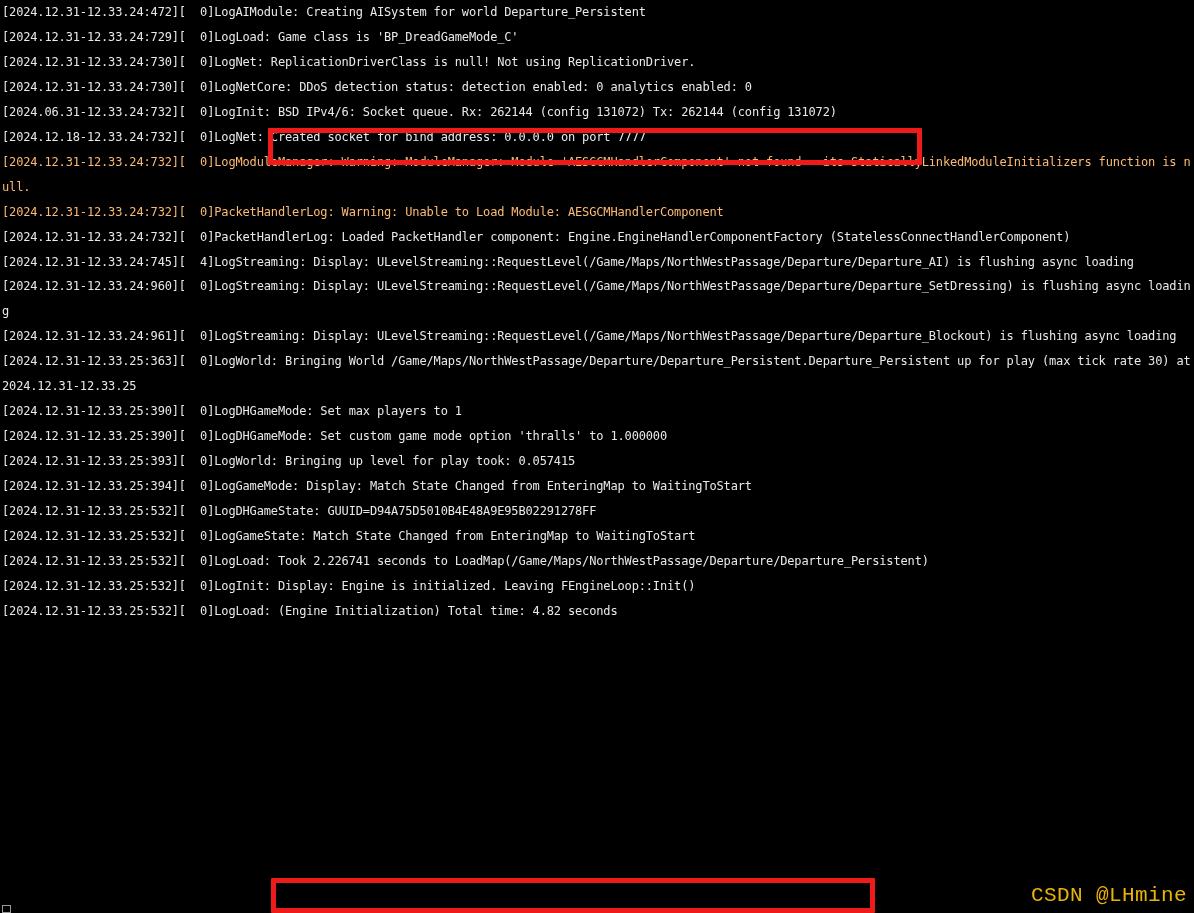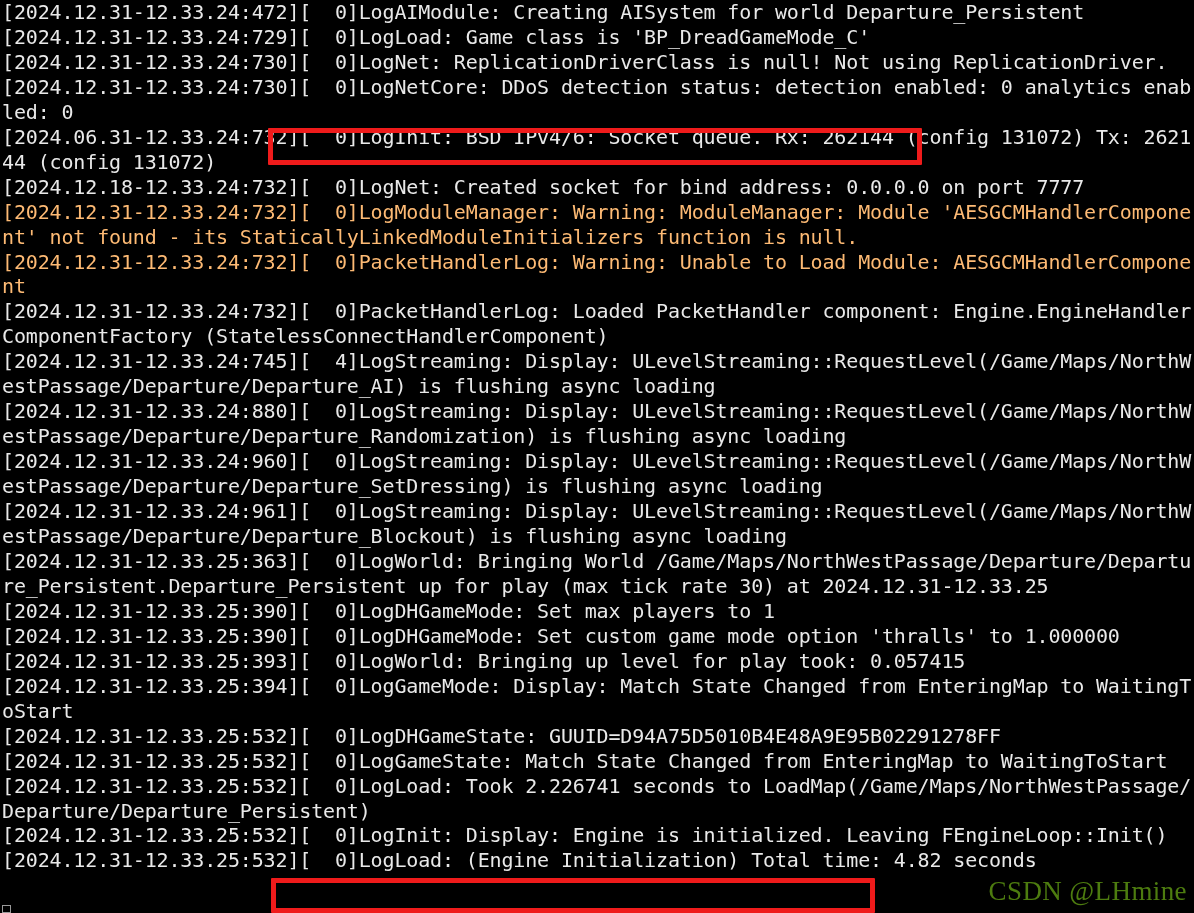--- a/index.html
+++ b/index.html
@@ -25,7 +25,7 @@
 
   .log-line {
     font-family: "DejaVu Sans Mono", "Liberation Mono", monospace;
-    font-size: 20px;
+    font-size: 12px;
     line-height: 24.95px;
     color: #e8e8e8;
     white-space: pre-wrap;

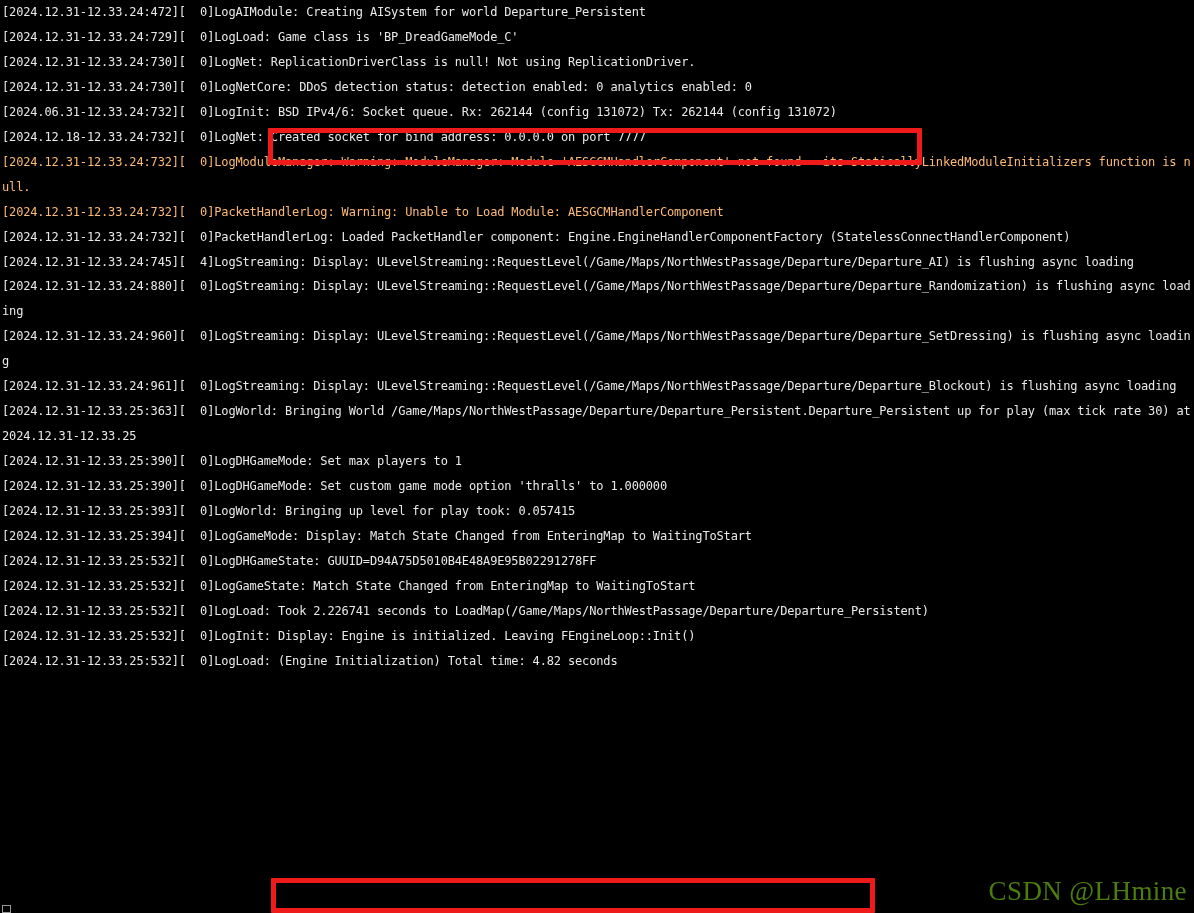--- a/index.html
+++ b/index.html
@@ -103,7 +103,6 @@
       <div class="log-line warning">[2024.12.31-12.33.24:732][  0]PacketHandlerLog: Warning: Unable to Load Module: AESGCMHandlerComponent</div>
       <div class="log-line normal">[2024.12.31-12.33.24:732][  0]PacketHandlerLog: Loaded PacketHandler component: Engine.EngineHandlerComponentFactory (StatelessConnectHandlerComponent)</div>
       <div class="log-line normal">[2024.12.31-12.33.24:745][  4]LogStreaming: Display: ULevelStreaming::RequestLevel(/Game/Maps/NorthWestPassage/Departure/Departure_AI) is flushing async loading</div>
-      <div class="log-line normal">[2024.12.31-12.33.24:880][  0]LogStreaming: Display: ULevelStreaming::RequestLevel(/Game/Maps/NorthWestPassage/Departure/Departure_Randomization) is flushing async loading</div>
       <div class="log-line normal">[2024.12.31-12.33.24:960][  0]LogStreaming: Display: ULevelStreaming::RequestLevel(/Game/Maps/NorthWestPassage/Departure/Departure_SetDressing) is flushing async loading</div>
       <div class="log-line normal">[2024.12.31-12.33.24:961][  0]LogStreaming: Display: ULevelStreaming::RequestLevel(/Game/Maps/NorthWestPassage/Departure/Departure_Blockout) is flushing async loading</div>
       <div class="log-line normal">[2024.12.31-12.33.25:363][  0]LogWorld: Bringing World /Game/Maps/NorthWestPassage/Departure/Departure_Persistent.Departure_Persistent up for play (max tick rate 30) at 2024.12.31-12.33.25</div>

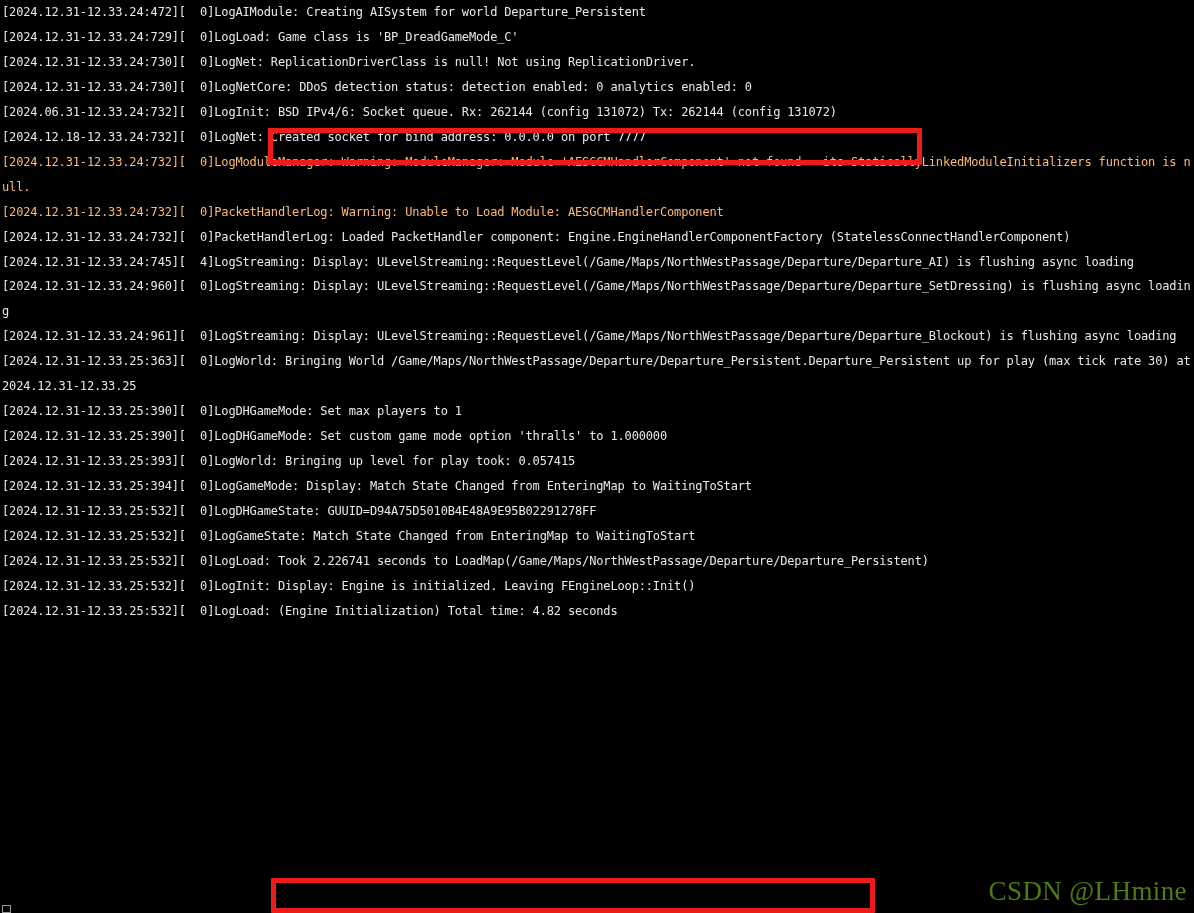--- a/index.html
+++ b/index.html
@@ -70,9 +70,9 @@
     position: absolute;
     right: 7px;
     bottom: 6px;
-    font-family: Liberation Serif, serif;
-    font-size: 27px;
-    color: #4d7c0f;
+    font-family: Liberation Mono, monospace;
+    font-size: 21px;
+    color: #eab308;
     letter-spacing: 0.4px;
     white-space: nowrap;
   }

